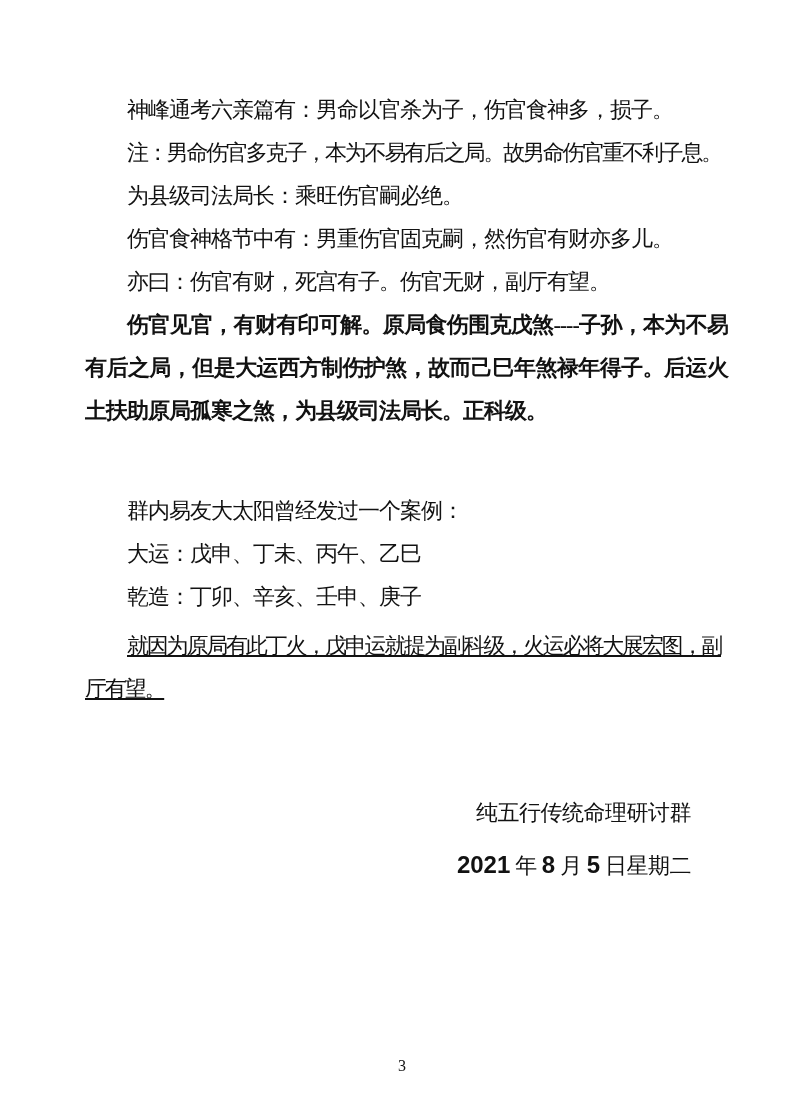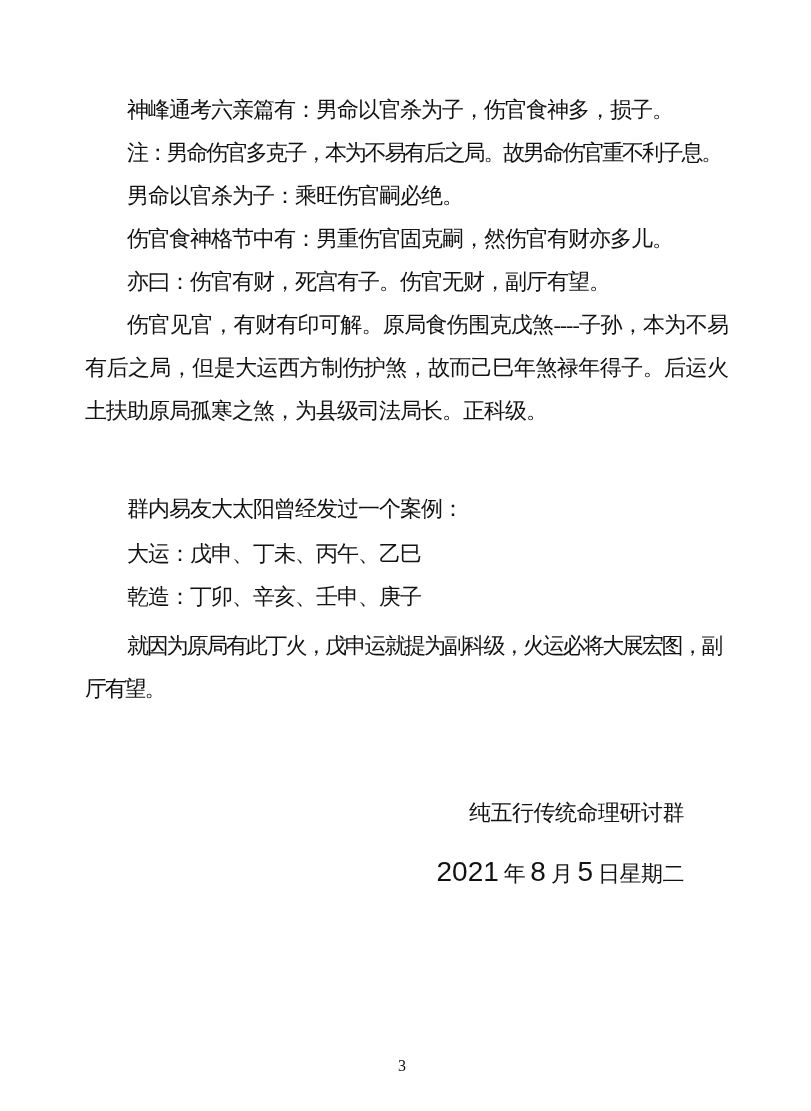--- a/index.html
+++ b/index.html
@@ -79,7 +79,7 @@
   <div class="content">
     <p class="para">神峰通考六亲篇有：男命以官杀为子，伤官食神多，损子。</p>
     <p class="para tight">注：男命伤官多克子，本为不易有后之局。故男命伤官重不利子息。</p>
-    <p class="para">男命以官杀为子：乘旺伤官嗣必绝。</p>
+    <p class="para">为县级司法局长：乘旺伤官嗣必绝。</p>
     <p class="para">伤官食神格节中有：男重伤官固克嗣，然伤官有财亦多儿。</p>
     <p class="para">亦曰：伤官有财，死宫有子。伤官无财，副厅有望。</p>
     <p class="para justify">伤官见官，有财有印可解。原局食伤围克戊煞----子孙，本为不易有后之局，但是大运西方制伤护煞，故而己巳年煞禄年得子。后运火土扶助原局孤寒之煞，为县级司法局长。正科级。</p>

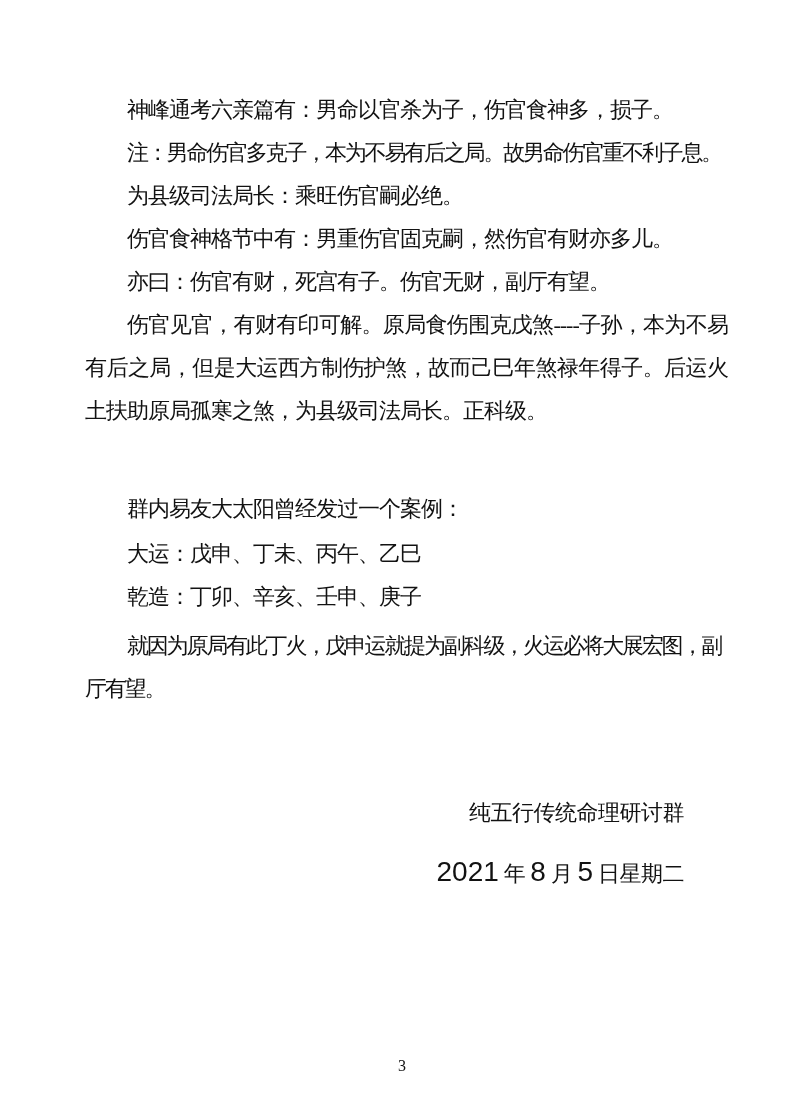--- a/index.html
+++ b/index.html
@@ -37,6 +37,7 @@
   }
   .para.justify {
     text-align: justify;
+    font-weight: bold;
   }
   .gap-before {
     margin-top: 57px;   

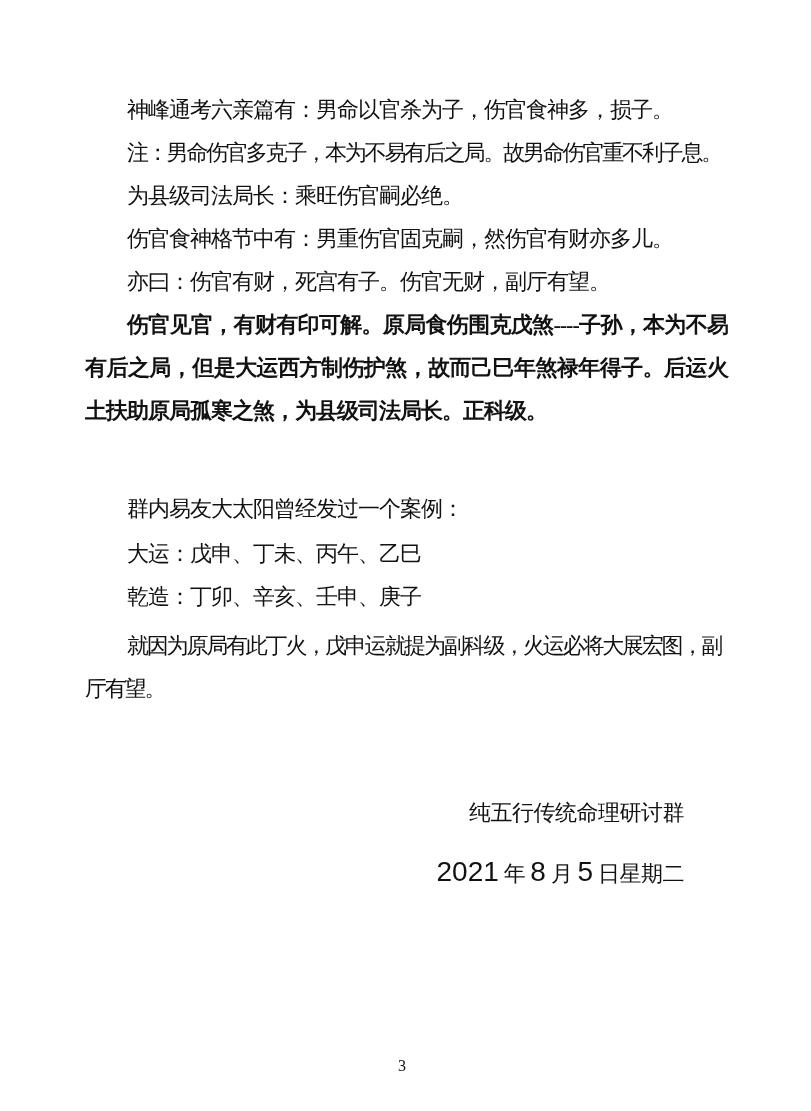--- a/index.html
+++ b/index.html
@@ -41,7 +41,6 @@
   }
   .gap-before {
     margin-top: 57px;   
-    font-family: Liberation Mono, monospace;
   }
   .small-gap {
     margin-top: 6px;

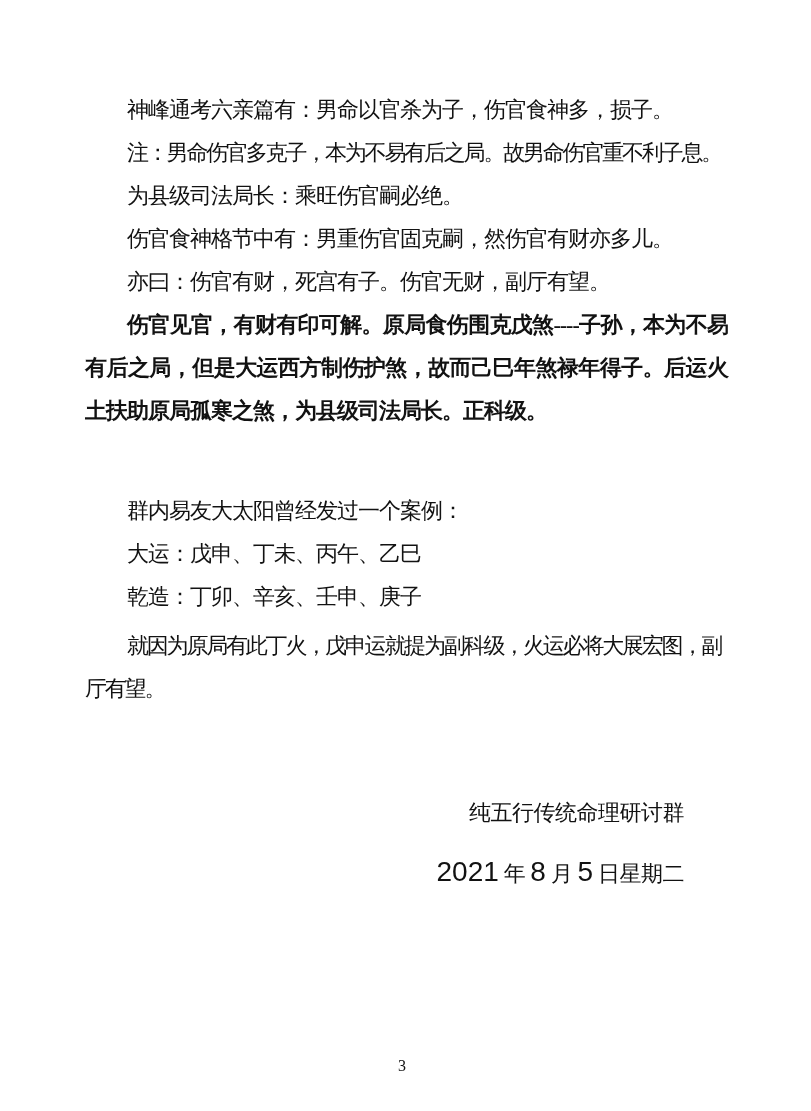--- a/index.html
+++ b/index.html
@@ -44,6 +44,7 @@
   }
   .small-gap {
     margin-top: 6px;
+    text-decoration: underline;
   }
   .signature {
     margin-top: 81px;   

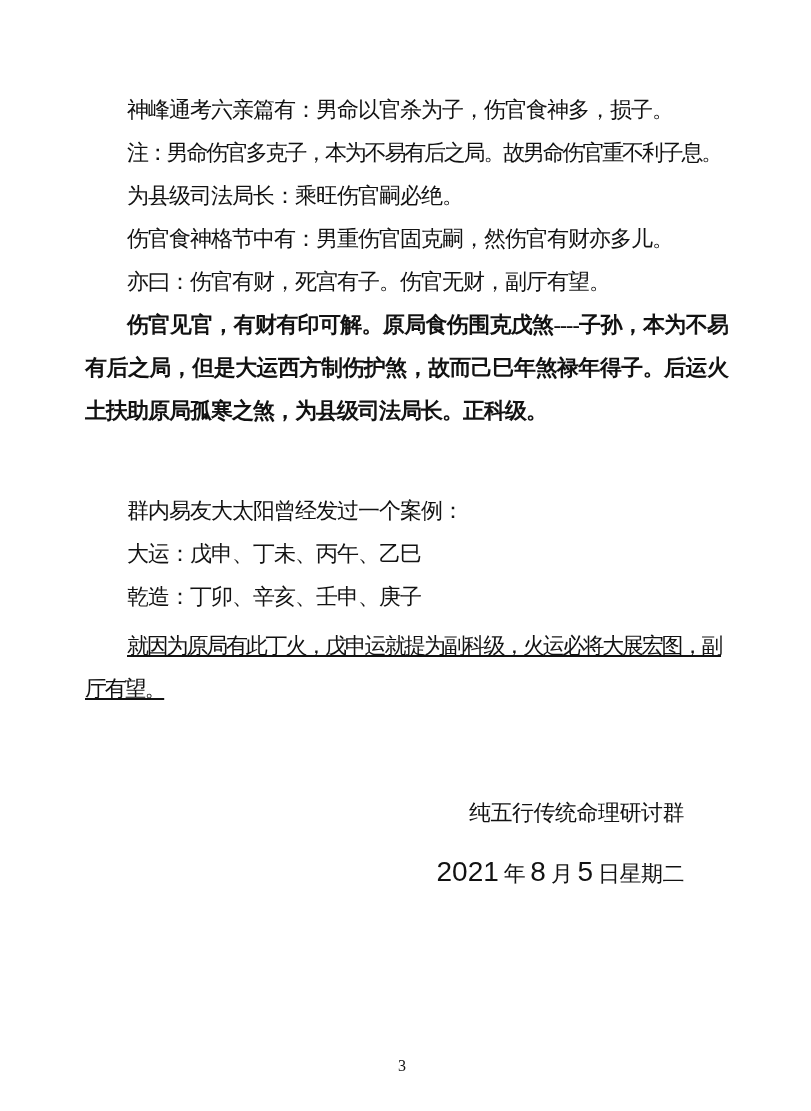--- a/index.html
+++ b/index.html
@@ -52,7 +52,7 @@
     padding-right: 28px;
   }
   .sig-line {
-    margin: 16px;
+    margin: 9px;
     font-size: 22px;
     line-height: 43px;
     letter-spacing: -0.5px;

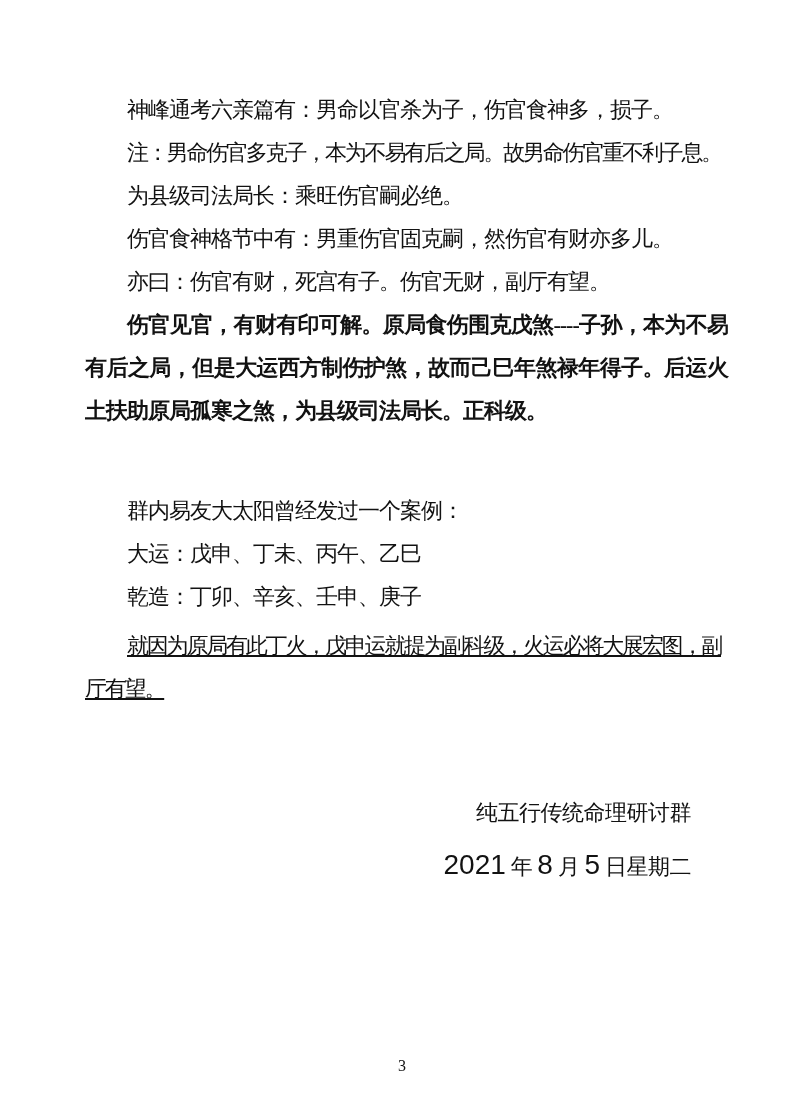--- a/index.html
+++ b/index.html
@@ -59,8 +59,8 @@
   }
   .sig-line b {
     font-family: "Liberation Sans", "DejaVu Sans", sans-serif;
-    font-weight: 400;
-    font-size: 28px;
+    font-weight: 700;
+    font-size: 24px;
     letter-spacing: 0;
   }
   .footer {

